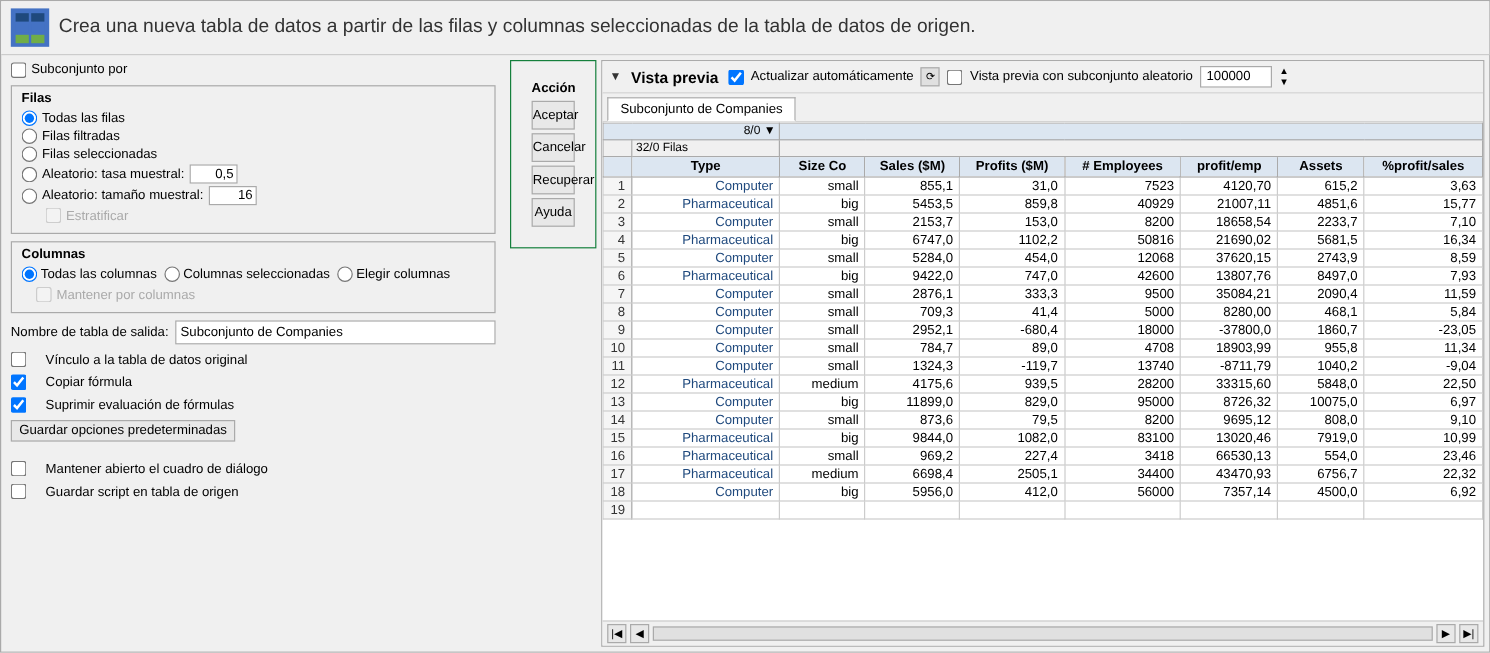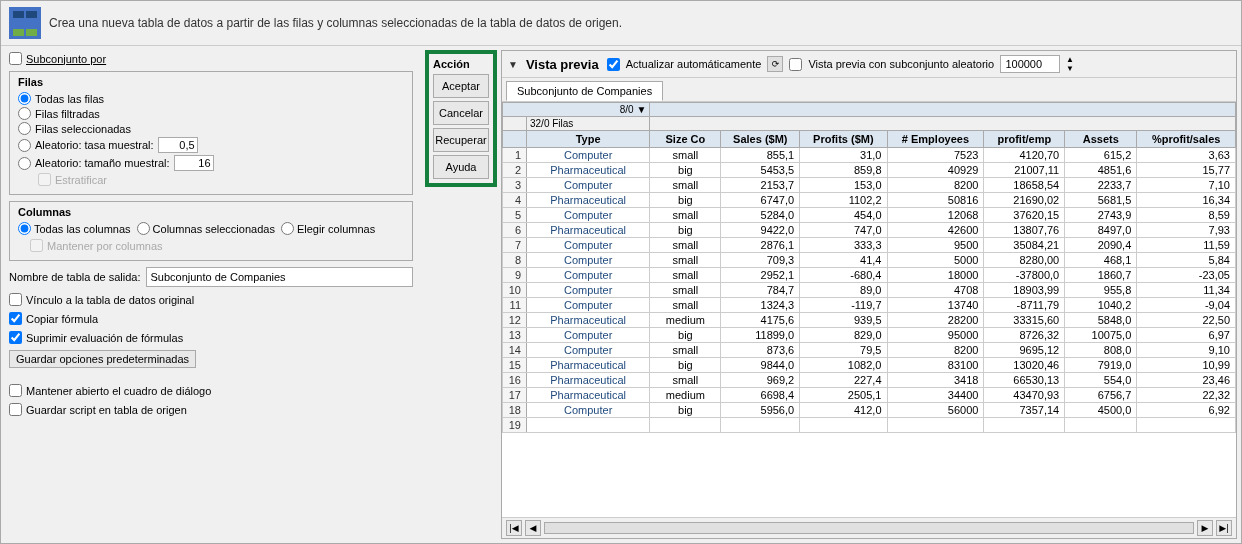--- a/index.html
+++ b/index.html
@@ -37,7 +37,7 @@
       flex-shrink: 0;
     }
     .banner-text {
-      font-size: 12px;
+      font-size: 16px;
       color: #333;
       line-height: 1.4;
     }

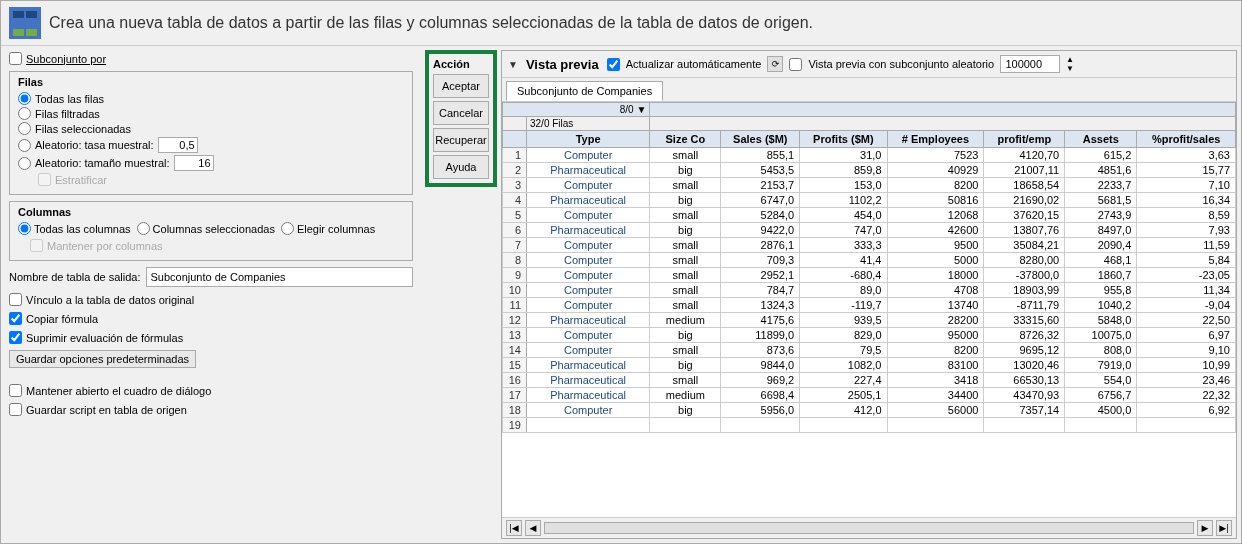--- a/index.html
+++ b/index.html
@@ -58,9 +58,7 @@
     }
     .checkbox-row {
       display: flex;
-      align-items: center;
       gap: 4px;
-      text-decoration: underline;
     }
     .group-box {
       border: 1px solid #aaa;

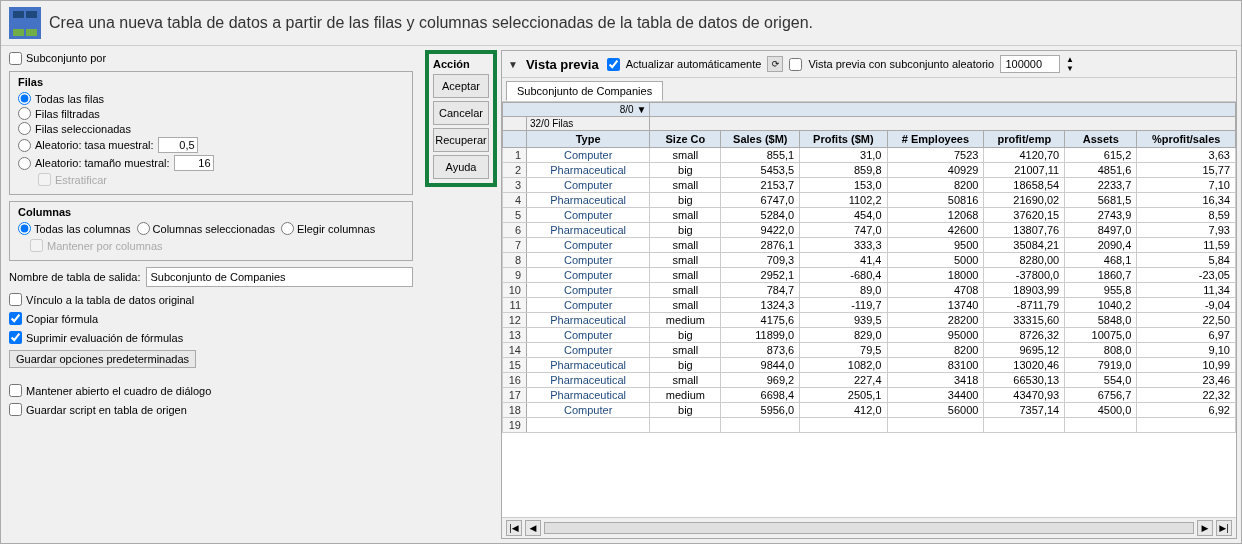--- a/index.html
+++ b/index.html
@@ -138,8 +138,8 @@
       padding: 4px;
     }
     .action-group {
-      border: 4px solid #15803d;
-      padding: 4px;
+      border: 1px solid #15803d;
+      padding: 17px;
     }
     .action-title {
       font-size: 11px;

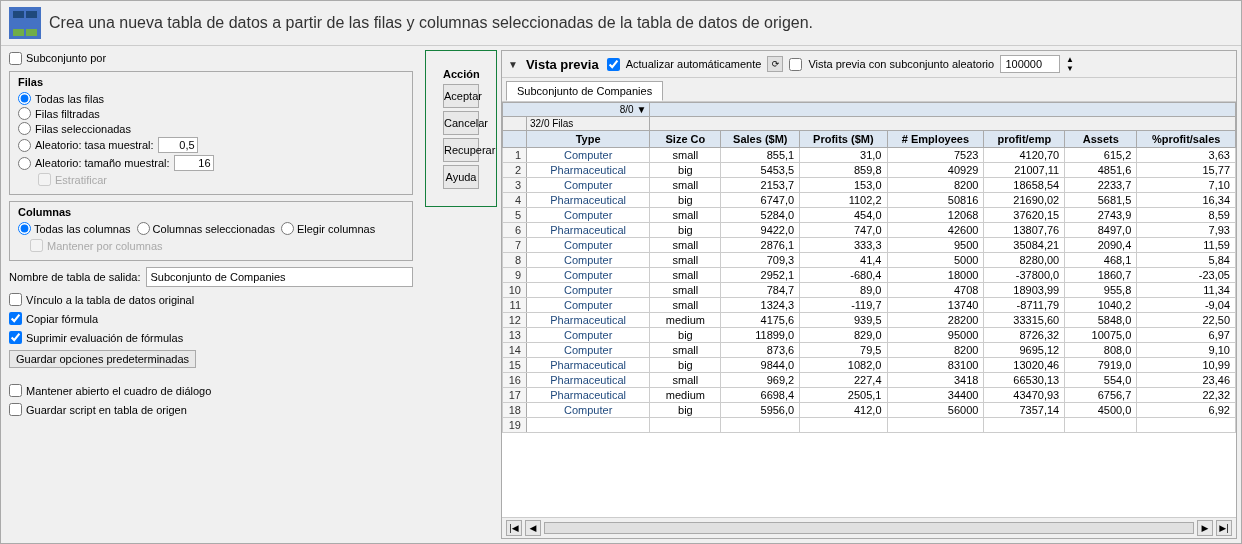--- a/index.html
+++ b/index.html
@@ -260,7 +260,7 @@
       border-right: 1px solid #aaa;
       width: 24px;
     }
-    .data-table td.text-cell { text-align: center; }
+    .data-table td.text-cell { text-align: right; }
     .data-table td.num-cell { text-align: right; }
     .data-table td.blue-text { color: #1F497D; }
     .filter-row td {

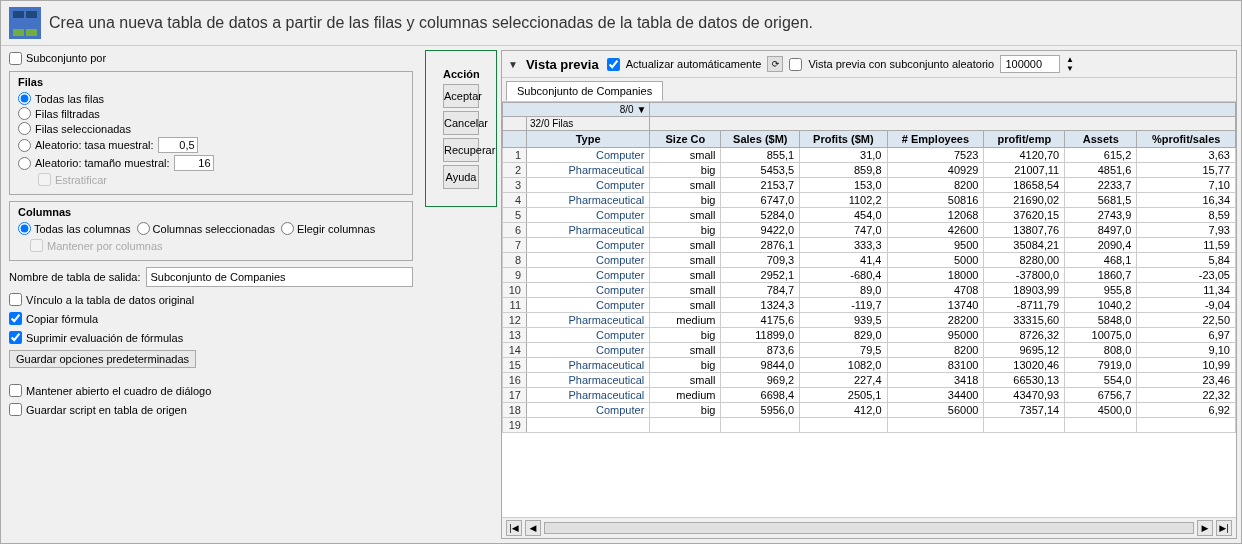--- a/index.html
+++ b/index.html
@@ -119,7 +119,7 @@
     .link-row {
       display: flex;
       align-items: center;
-      gap: 4px;
+      gap: 16px;
     }
     .save-btn {
       border: 1px solid #aaa;

